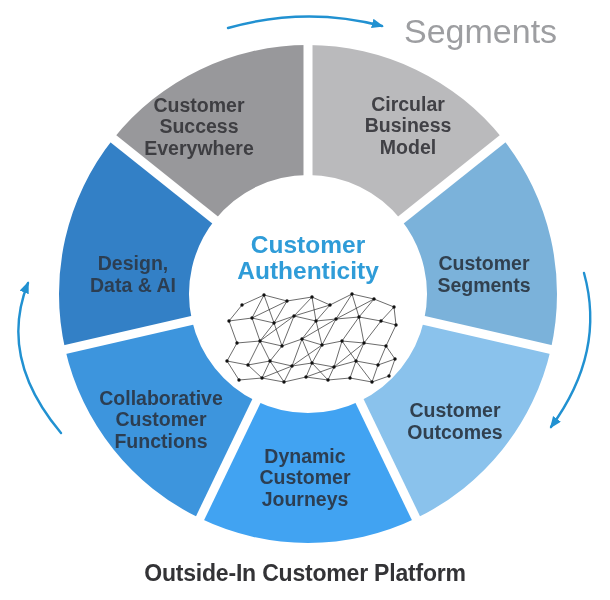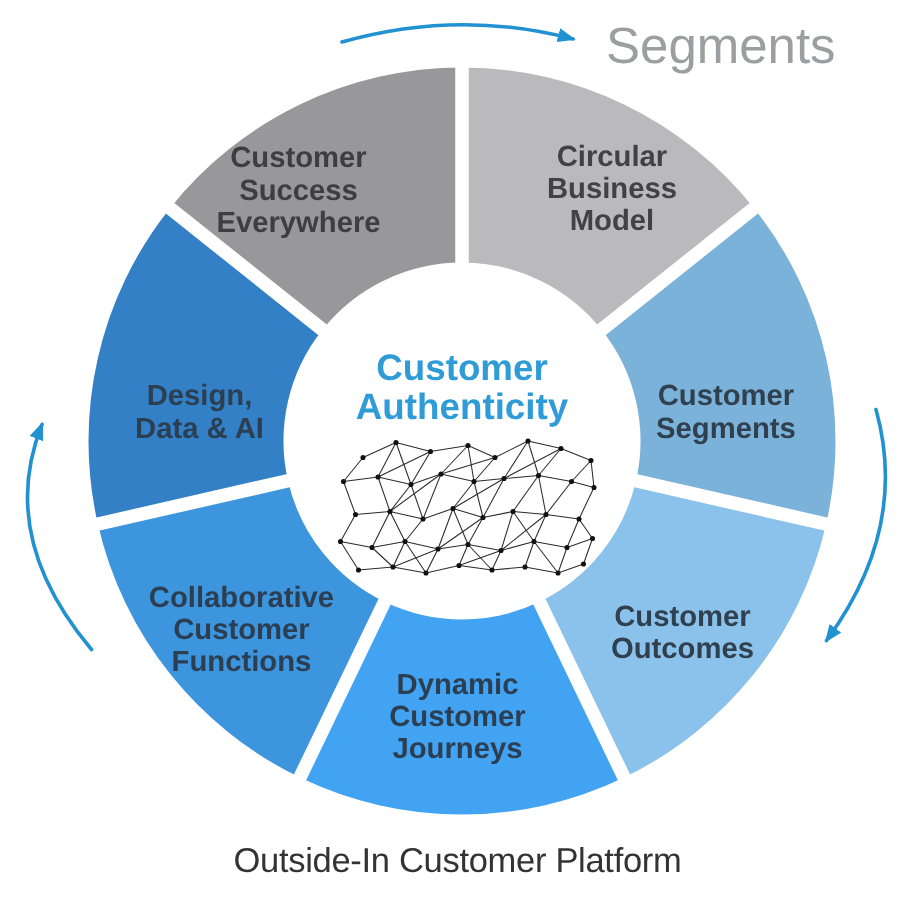--- a/index.html
+++ b/index.html
@@ -20,7 +20,7 @@
   }
   .caption{
     position:absolute;left:0;top:560px;width:610px;text-align:center;
-    font-size:23px;font-weight:normal;color:#333336;letter-spacing:-0.2px;
+    font-size:23px;font-weight:bold;color:#333336;letter-spacing:-0.2px;
   }
 </style>
 </head>

